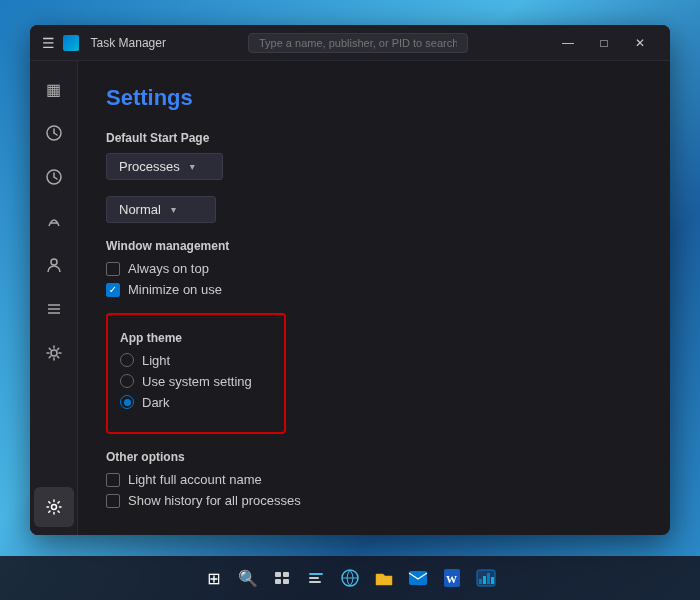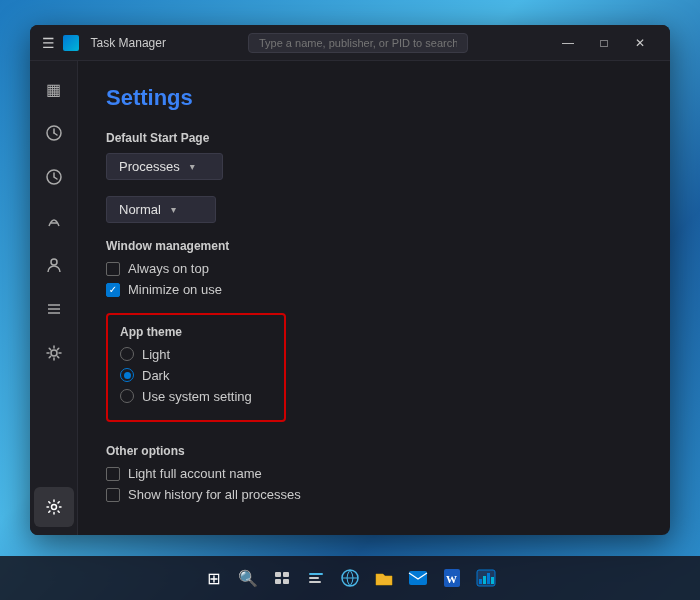--- a/index.html
+++ b/index.html
@@ -279,8 +279,8 @@
     .theme-section {
       border: 2px solid #cc0000;
       border-radius: 4px;
-      padding: 10px 12px;
-      margin-bottom: 22px;
+      padding: 16px 12px;
+      margin-bottom: 16px;
       display: inline-block;
       min-width: 180px;
     }

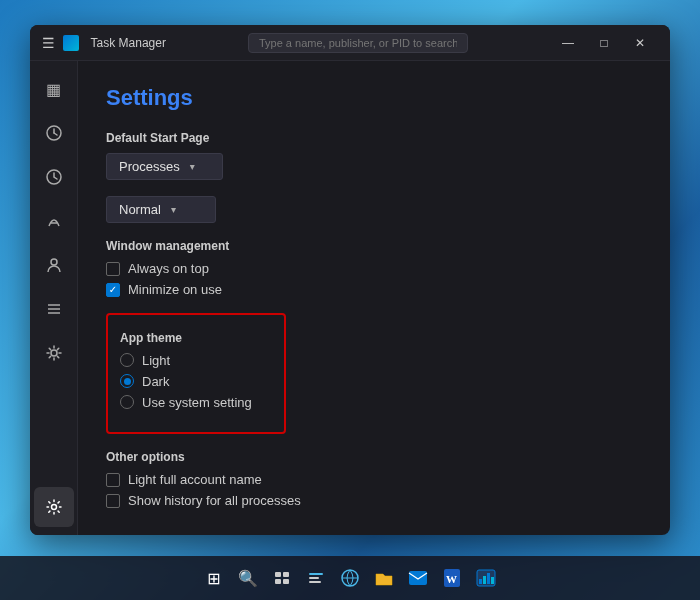--- a/index.html
+++ b/index.html
@@ -402,12 +402,12 @@
             <span>Light</span>
           </div>
           <div class="radio-row">
+            <div class="radio"></div>
+            <span>Use system setting</span>
+          </div>
+          <div class="radio-row">
             <div class="radio selected"></div>
             <span>Dark</span>
-          </div>
-          <div class="radio-row">
-            <div class="radio"></div>
-            <span>Use system setting</span>
           </div>
         </div>
 

